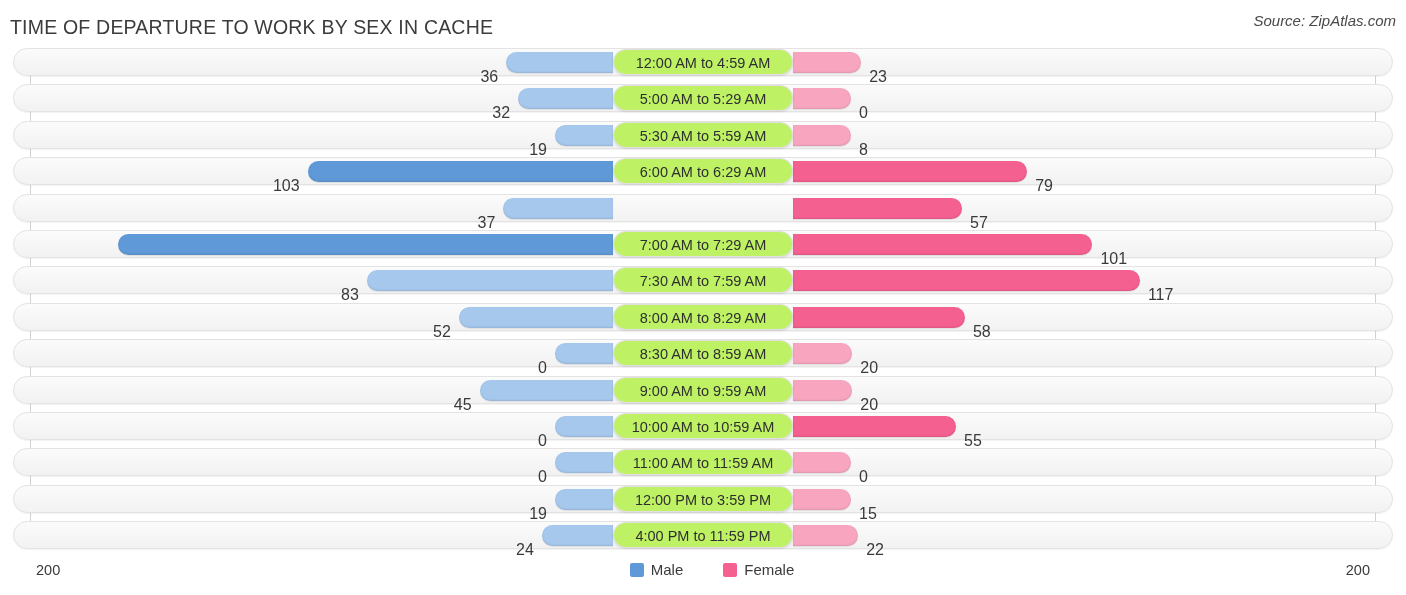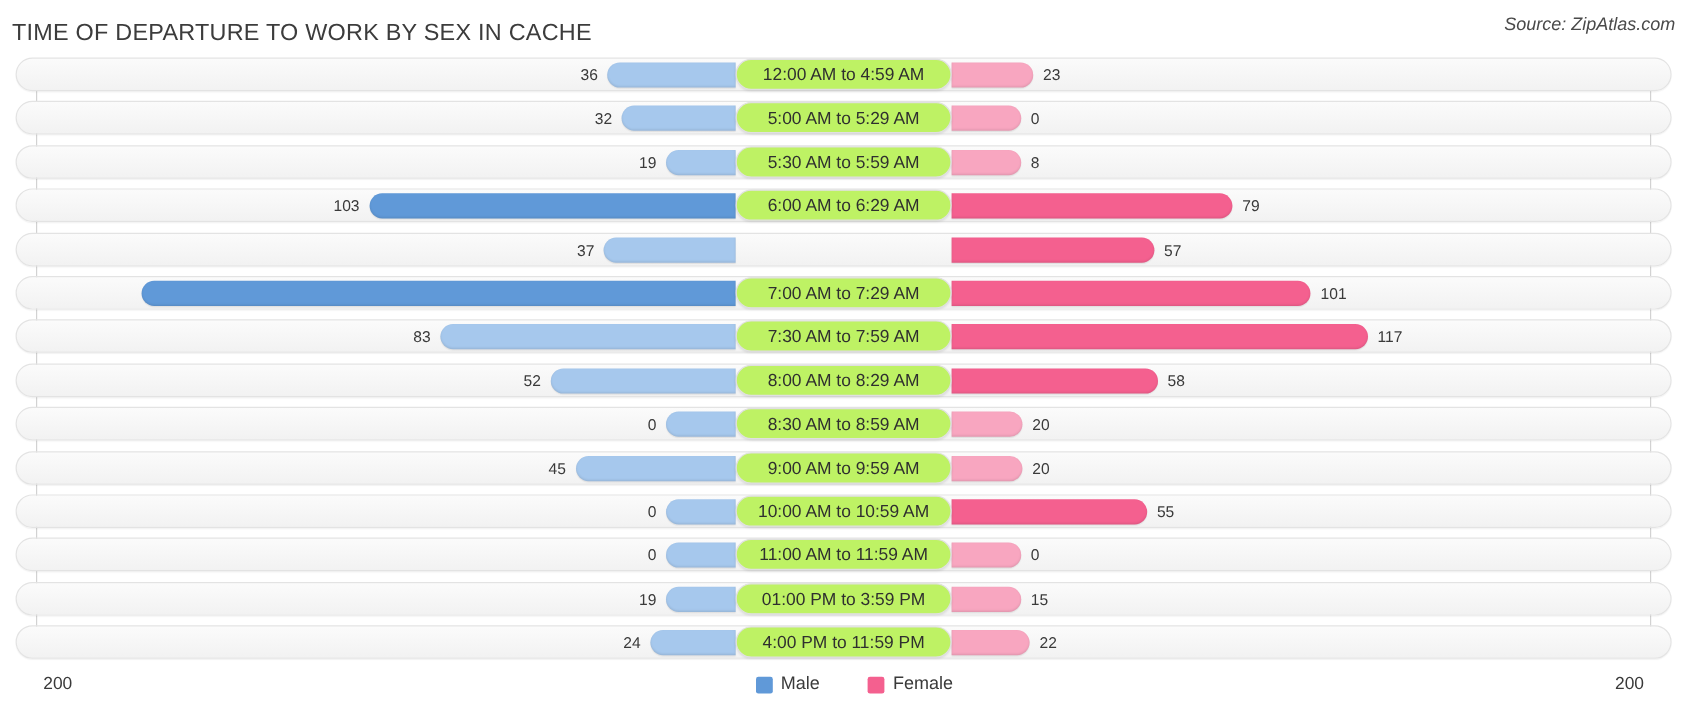--- a/index.html
+++ b/index.html
@@ -109,8 +109,8 @@
   
   .val {
     position: absolute;
-    top: 9px;
-    font-size: 13px;
+    top: 23px;
+    font-size: 16px;
     color: #3a3a3a;
     white-space: nowrap;
     line-height: 19px;

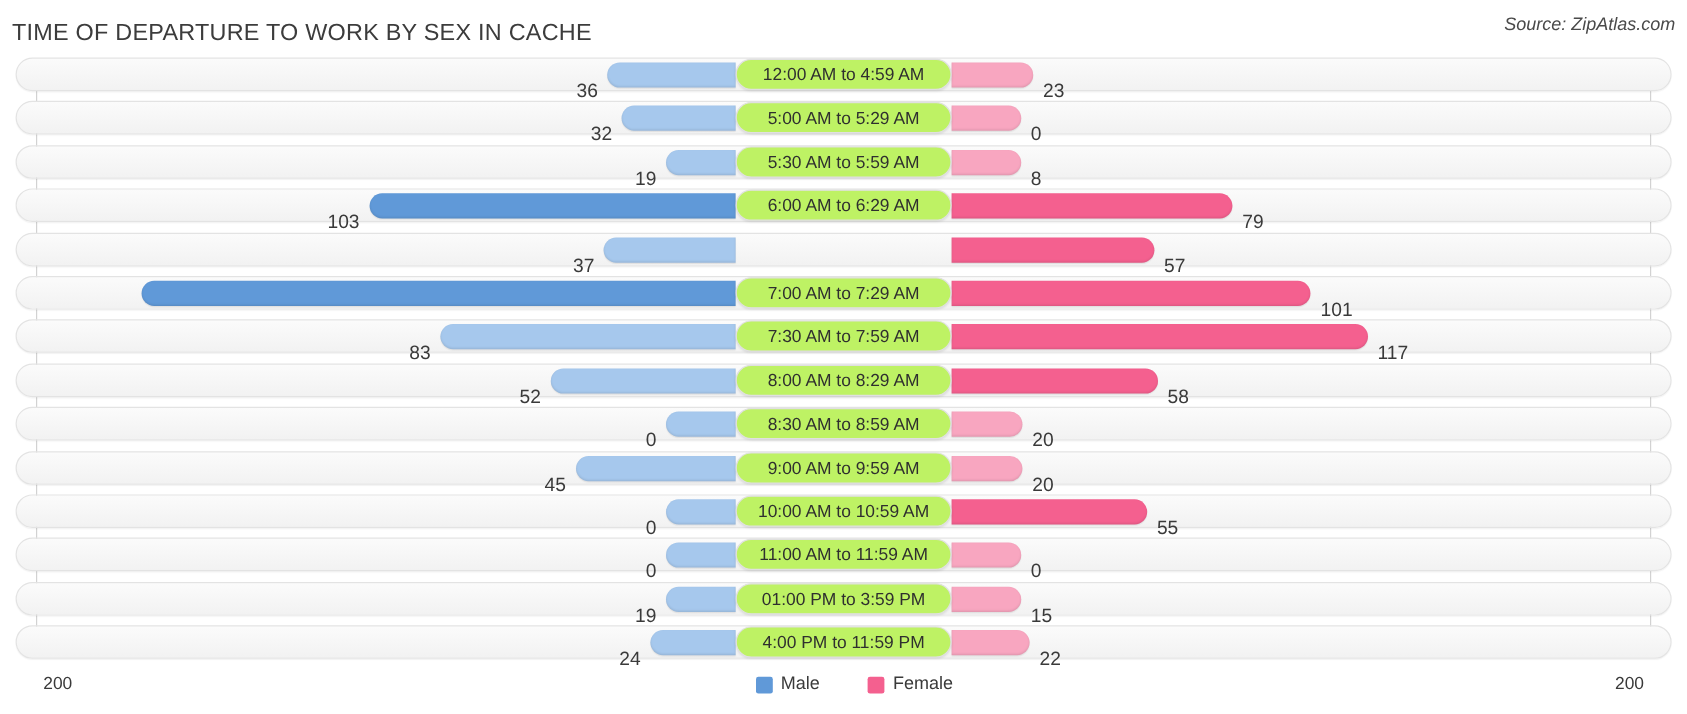--- a/index.html
+++ b/index.html
@@ -297,7 +297,7 @@
         <div class="val val-male" style="left: 495px; width: 52px;">19</div>
         <div class="bar bar-female" style="left: 793px; width: 58px;"></div>
         <div class="val val-female" style="left: 859px;">15</div>
-        <div class="center-label">01:00 PM to 3:59 PM</div>
+        <div class="center-label">12:00 PM to 3:59 PM</div>
       </div>
       <div class="row">
         <div class="track"></div>

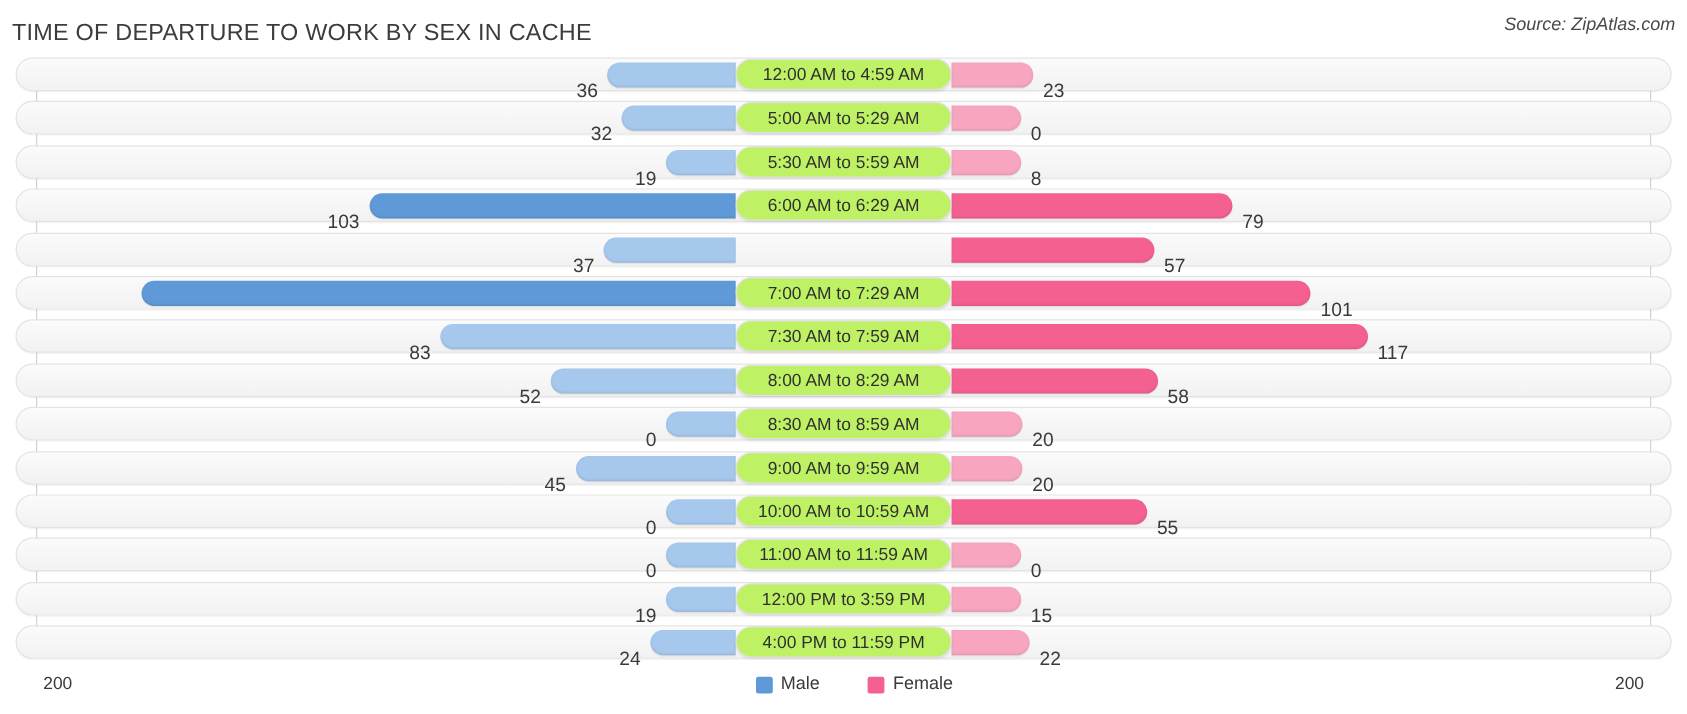--- a/index.html
+++ b/index.html
@@ -169,7 +169,7 @@
   }
   .legend-item {
     display: flex;
-    align-items: flex-end;
+    align-items: center;
     gap: 7px;
     padding-left: 18px;
   }

